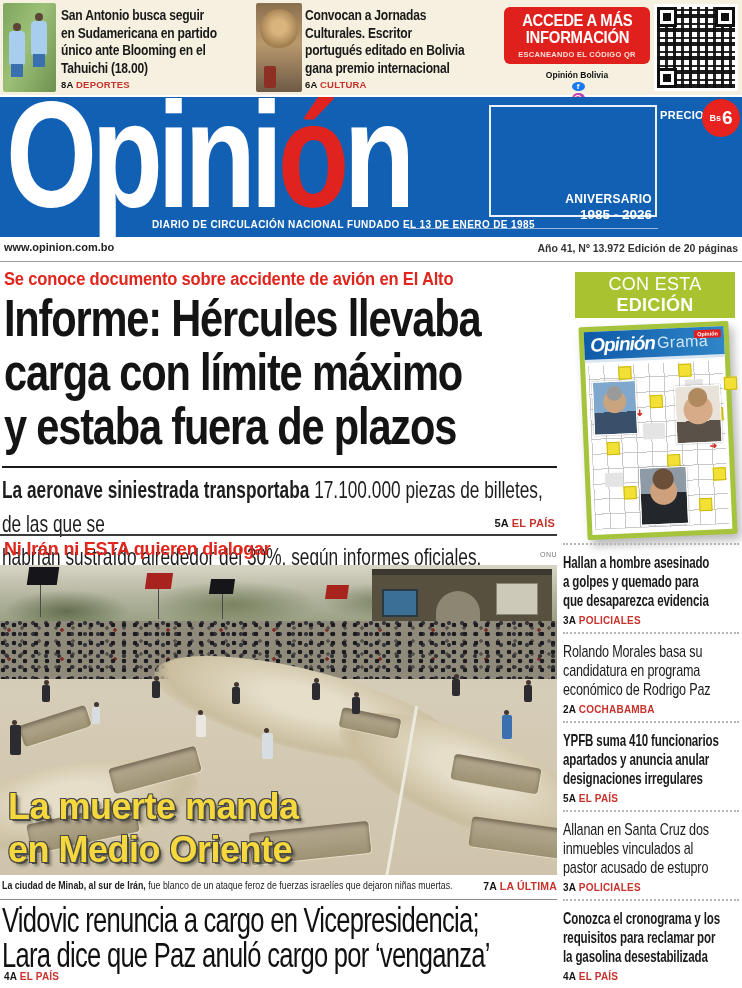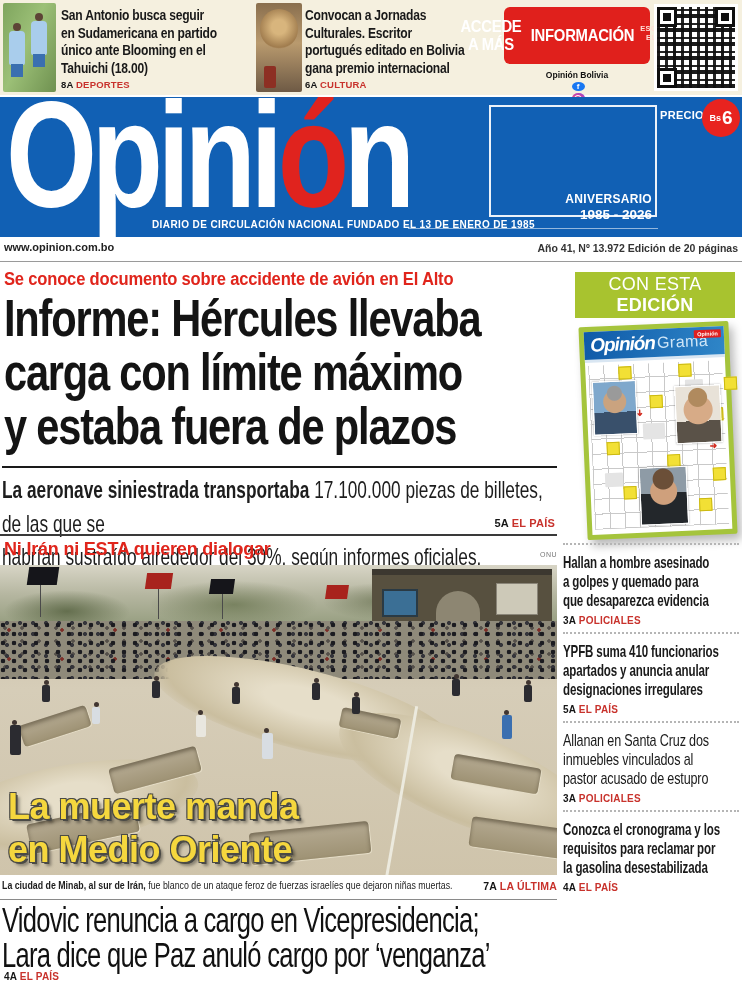--- a/index.html
+++ b/index.html
@@ -34,7 +34,7 @@
   .tz-tag { font-size:9.5px; margin-top:4px; }
 
   .qr-promo { left:504px; top:7px; width:146px; height:57px; background:#e0201c; border-radius:6px;
-    display:flex; align-items:center; justify-content:center; text-align:center; }
+    display:flex; flex-direction:column; align-items:center; justify-content:center; text-align:center; }
   .qr-promo .l1 { color:#fff; font-weight:800; font-size:16.5px; line-height:1.05; letter-spacing:-.3px; transform:scaleX(.9); }
   .qr-promo .l3 { color:#ffdfd8; font-weight:700; font-size:7.5px; letter-spacing:.3px; margin-top:4px; }
   .social-row { left:503px; top:70px; width:150px; height:18px; display:flex; align-items:center; gap:2px;flex-direction:column; }

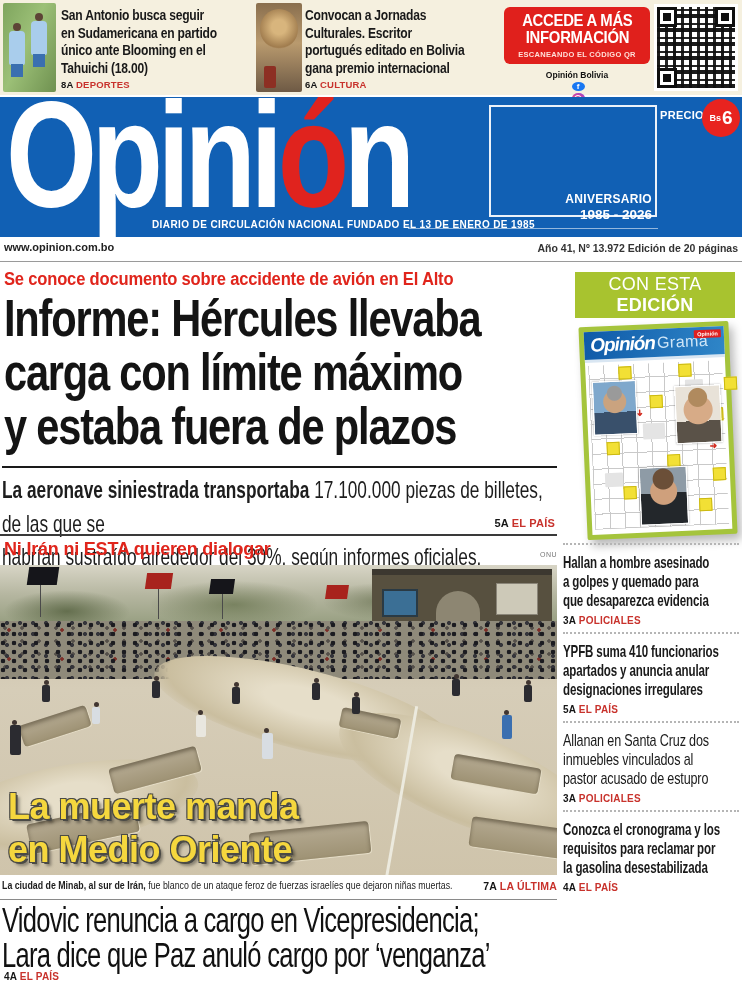--- a/index.html
+++ b/index.html
@@ -391,6 +391,15 @@
       </div>
     </div>
     <div class="story">
+      <div class="hl l cond preline">Rolando Morales basa su
+candidatura en programa
+económico de Rodrigo Paz</div>
+      <div class="tag st-tag">
+        <span class="pg">2A</span>
+        <span class="sec">COCHABAMBA</span>
+      </div>
+    </div>
+    <div class="story">
       <div class="hl b cond preline">YPFB suma 410 funcionarios
 apartados y anuncia anular
 designaciones irregulares</div>

